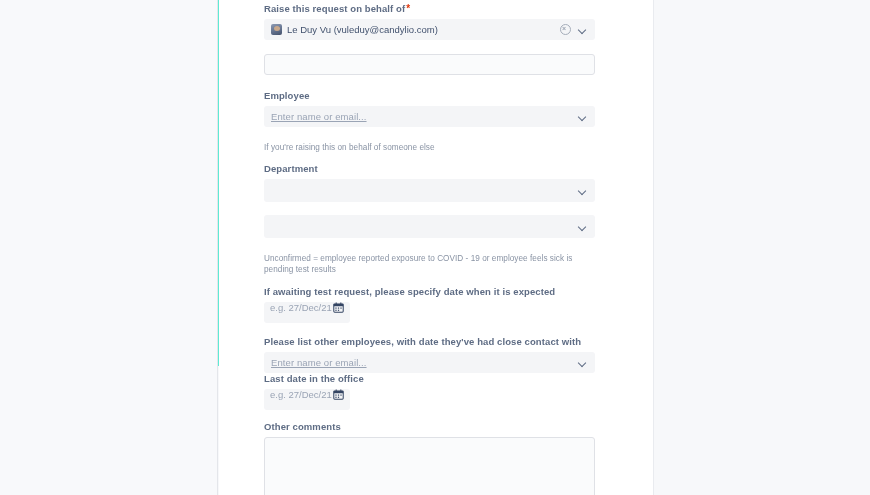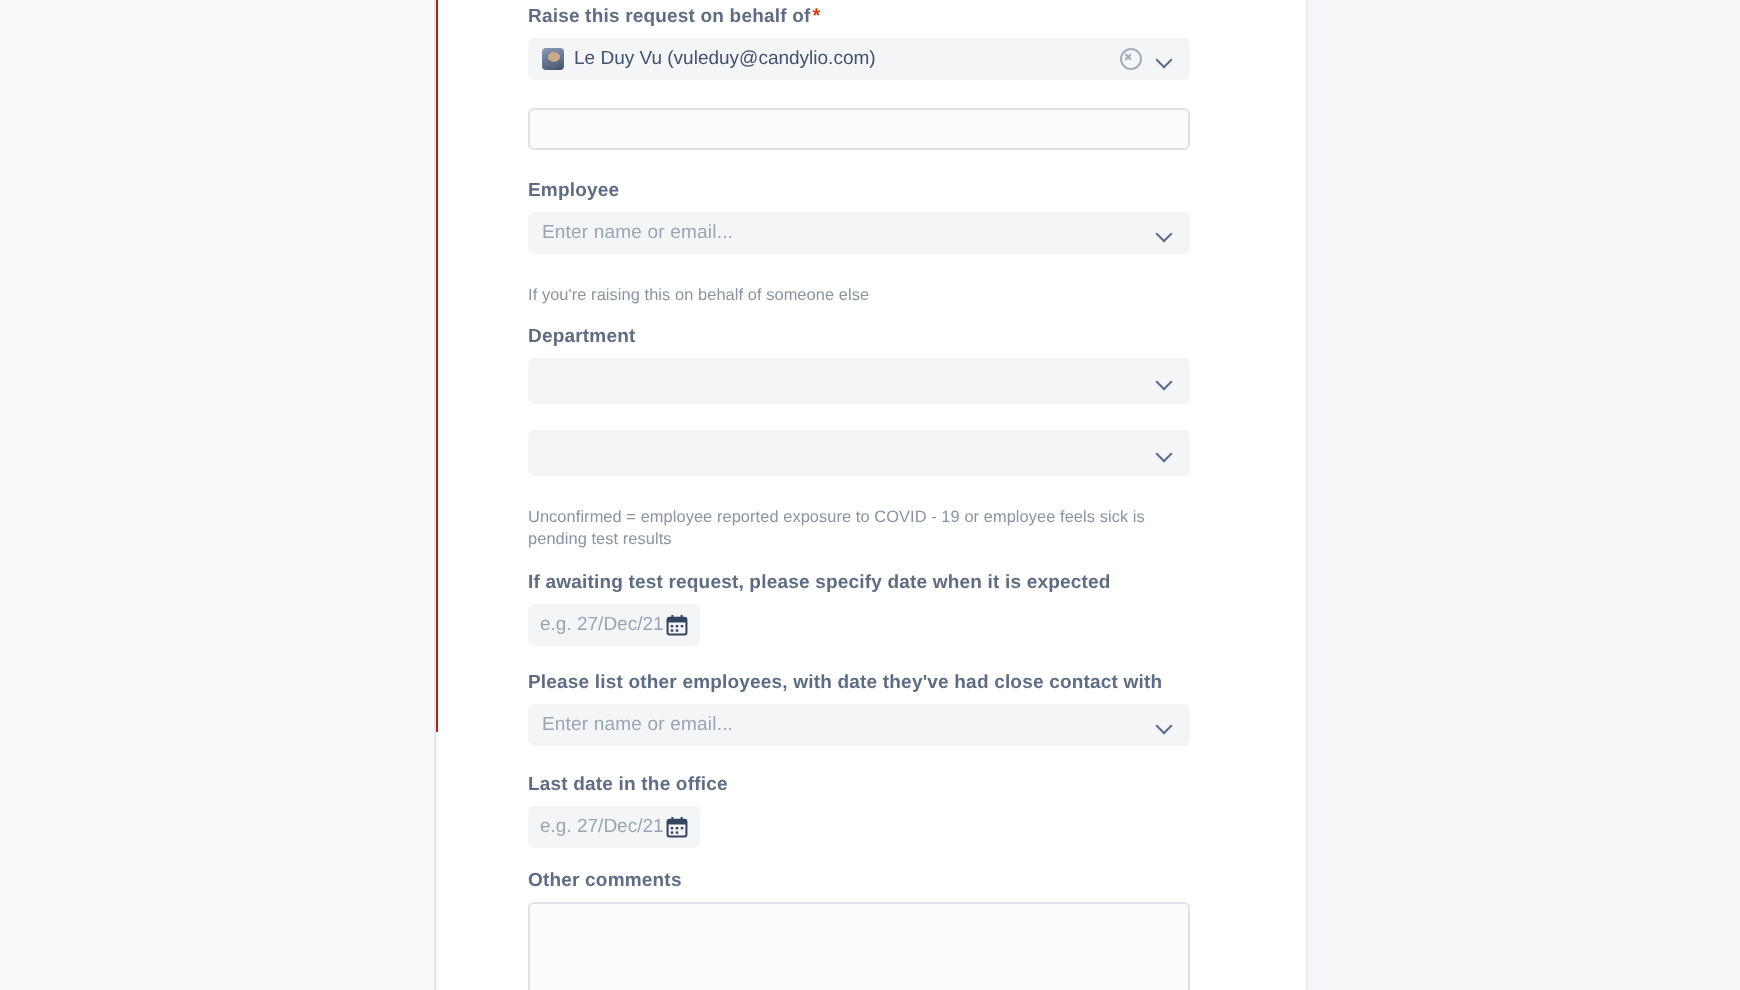--- a/index.html
+++ b/index.html
@@ -19,7 +19,7 @@
     position: relative;
     width: 870px;
     height: 366px;
-    background: #b91c1c;
+    background: #5eead4;
   }
 
   

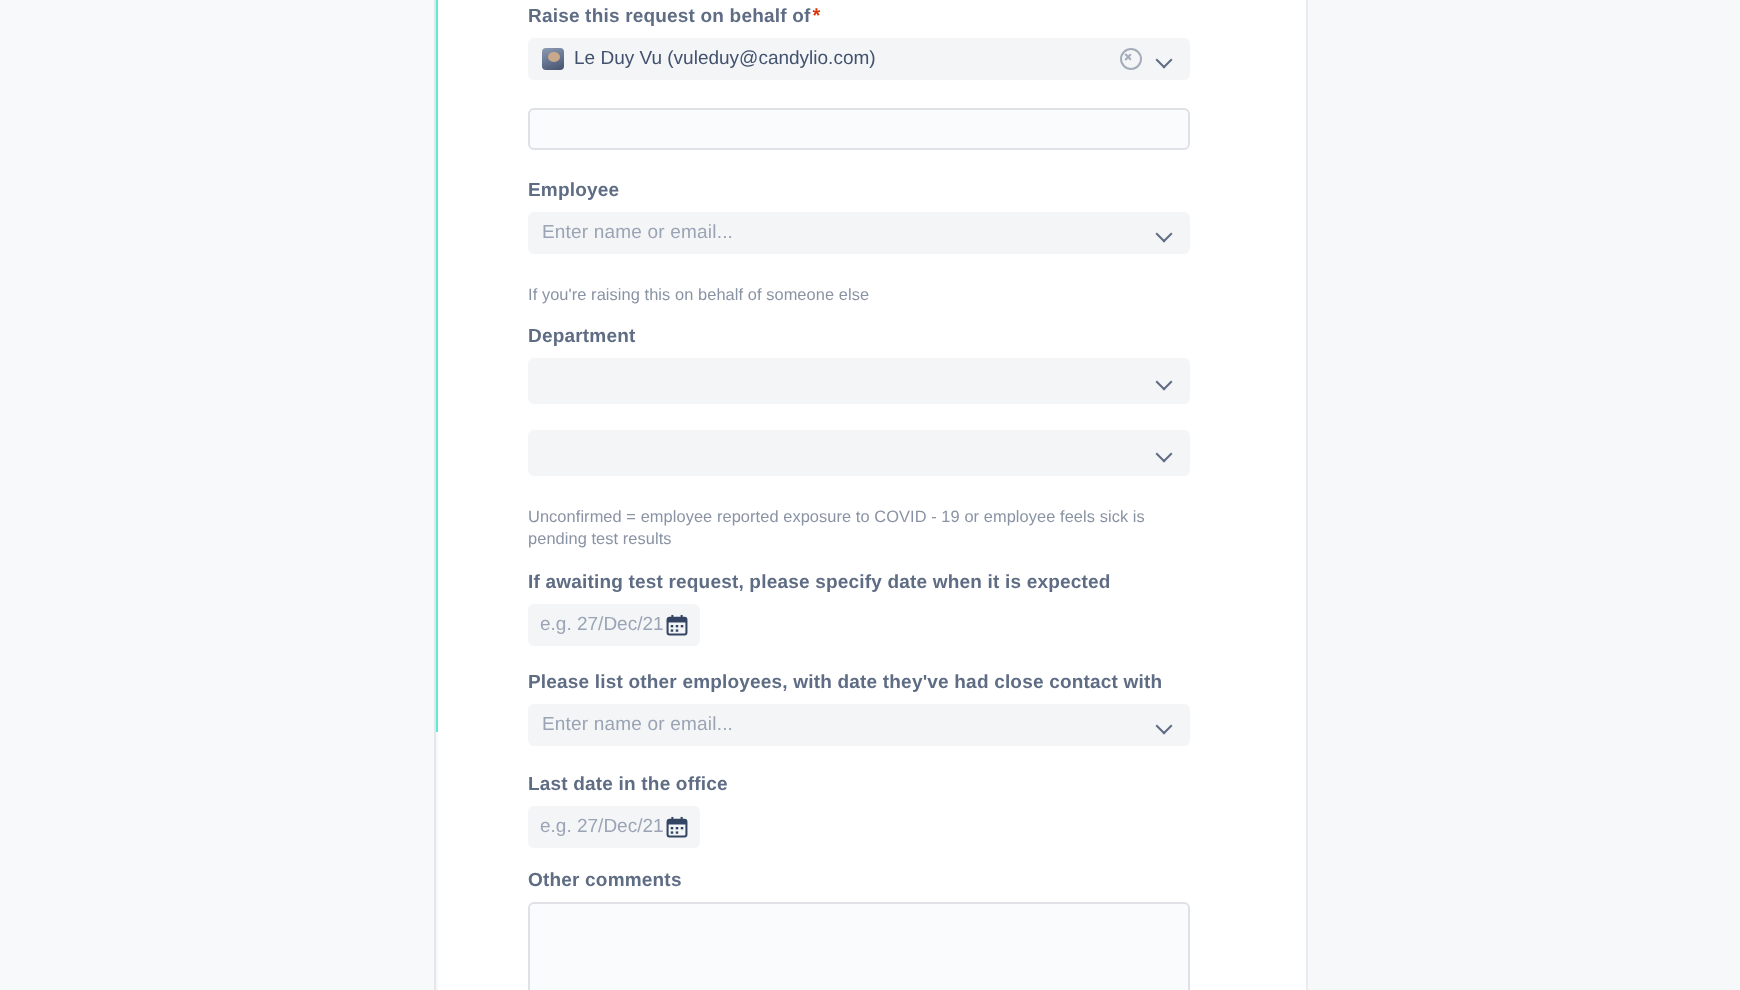--- a/index.html
+++ b/index.html
@@ -108,6 +108,7 @@
     color: #9aa4b5;
     font-size: 9.5px;
     letter-spacing: 0.01em;
+    text-decoration: underline;
   }
 
   .control .value {

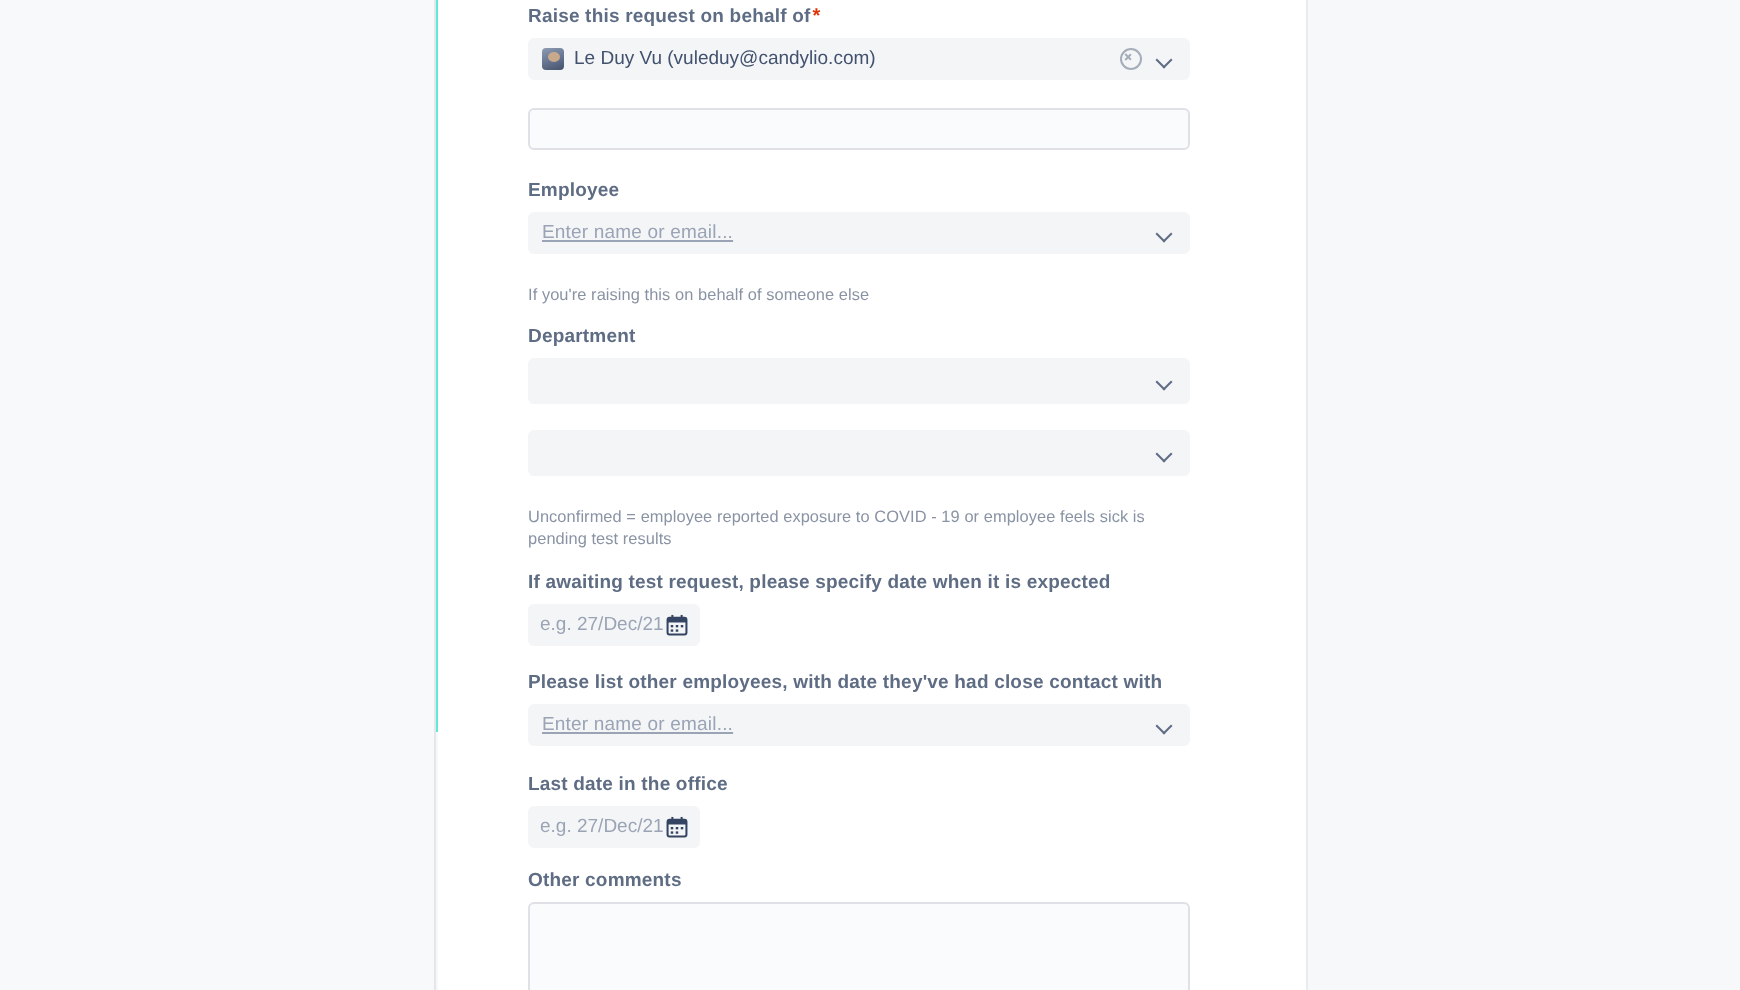--- a/index.html
+++ b/index.html
@@ -193,7 +193,6 @@
     width: 86px;
     box-sizing: border-box;
     display: flex;
-    align-items: center;
     padding: 0 6px;
     font-size: 9.5px;
     color: #9aa4b5;

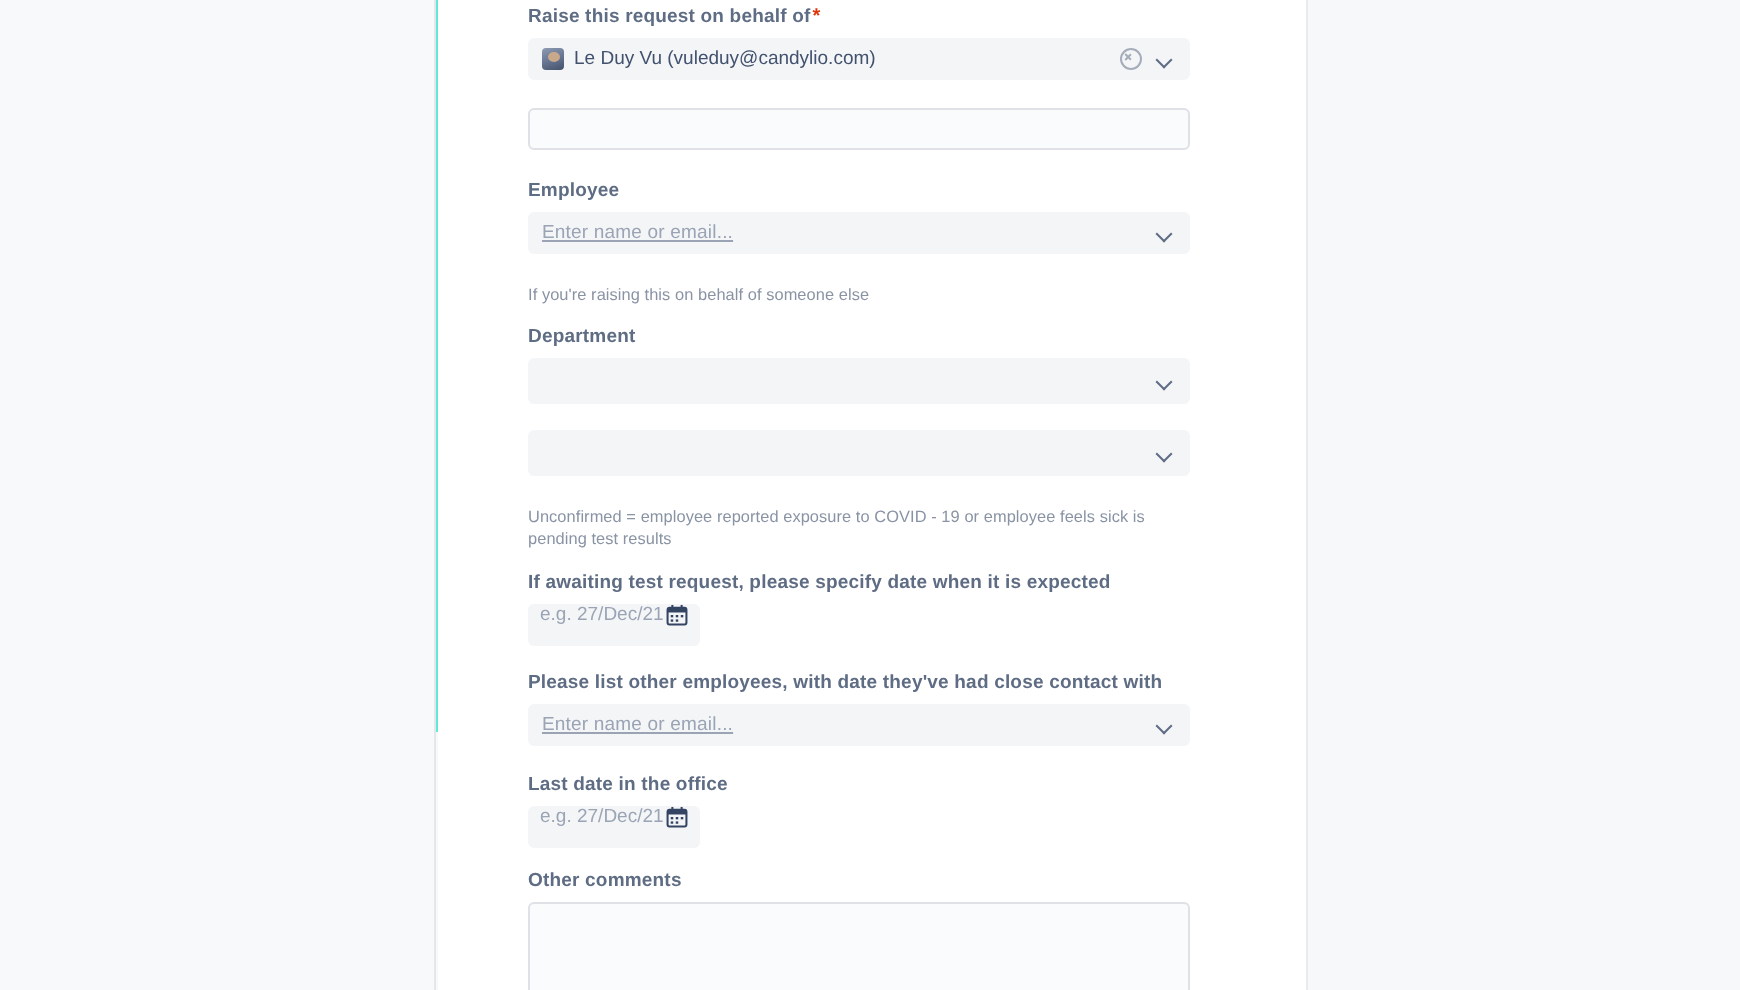--- a/index.html
+++ b/index.html
@@ -305,7 +305,7 @@
         </div>
       </div>
 
-      <div class="field" style="margin-top:14px;">
+      <div class="field" style="">
         <span class="label">Last date in the office</span>
         <div class="date-control">
           <span>e.g. 27/Dec/21</span>

